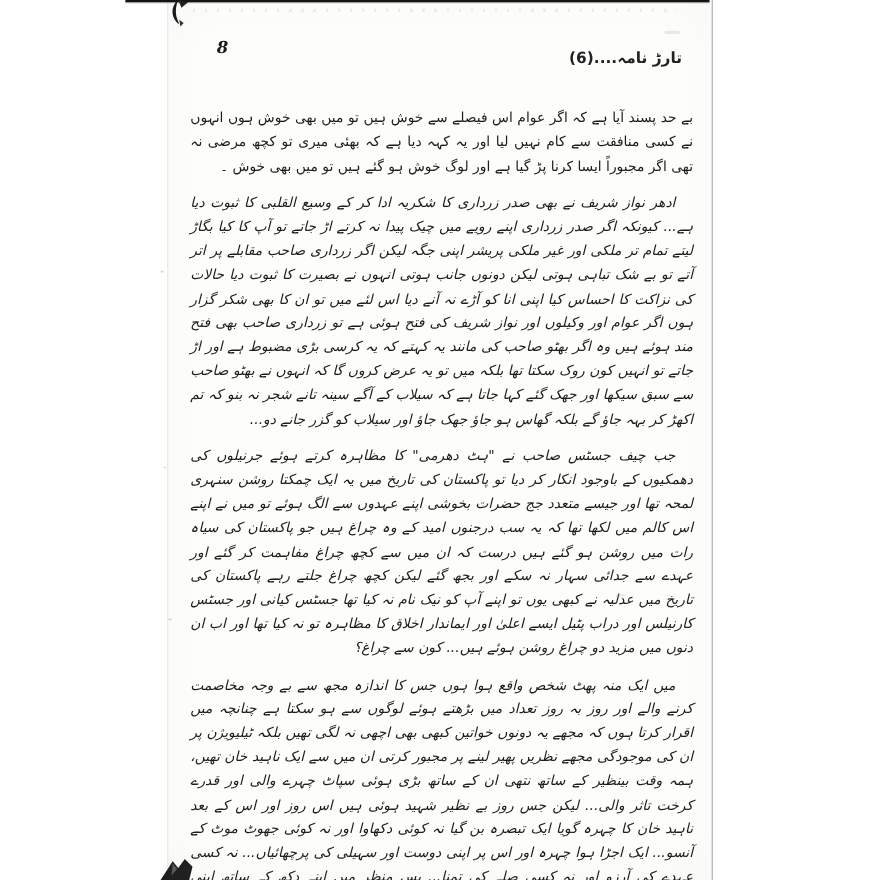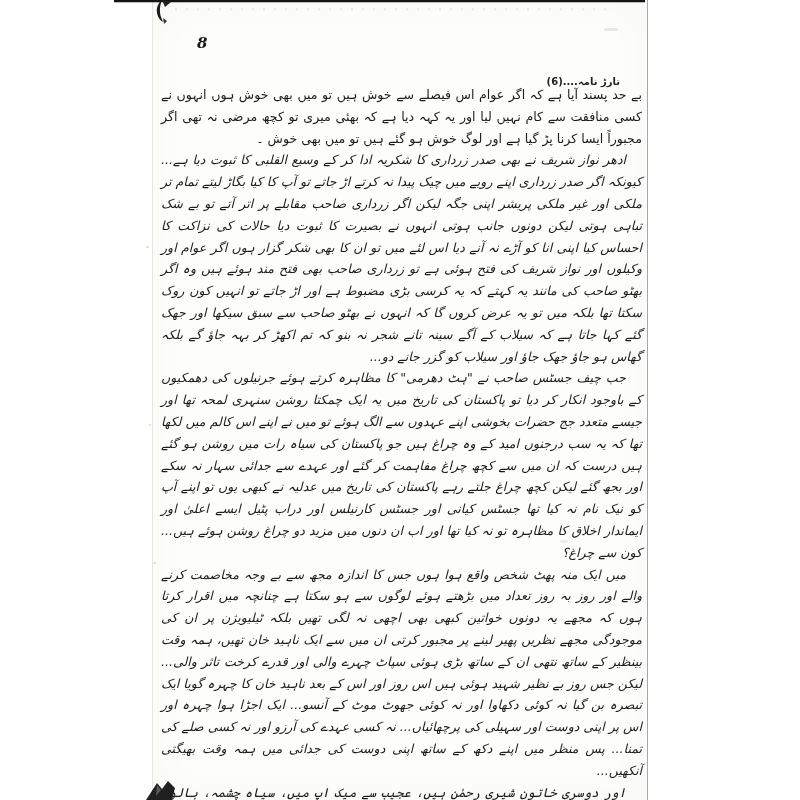--- a/index.html
+++ b/index.html
@@ -50,8 +50,8 @@
   .header-title{
     position:absolute;right:27px;top:44px;
     direction:rtl;unicode-bidi:embed;
-    font-size:10px;font-weight:bold;color:#222;
-    letter-spacing:0;white-space:nowrap;margin-top:32px;
+    font-size:14px;font-weight:bold;color:#222;
+    letter-spacing:0;white-space:nowrap;
   }
 
   

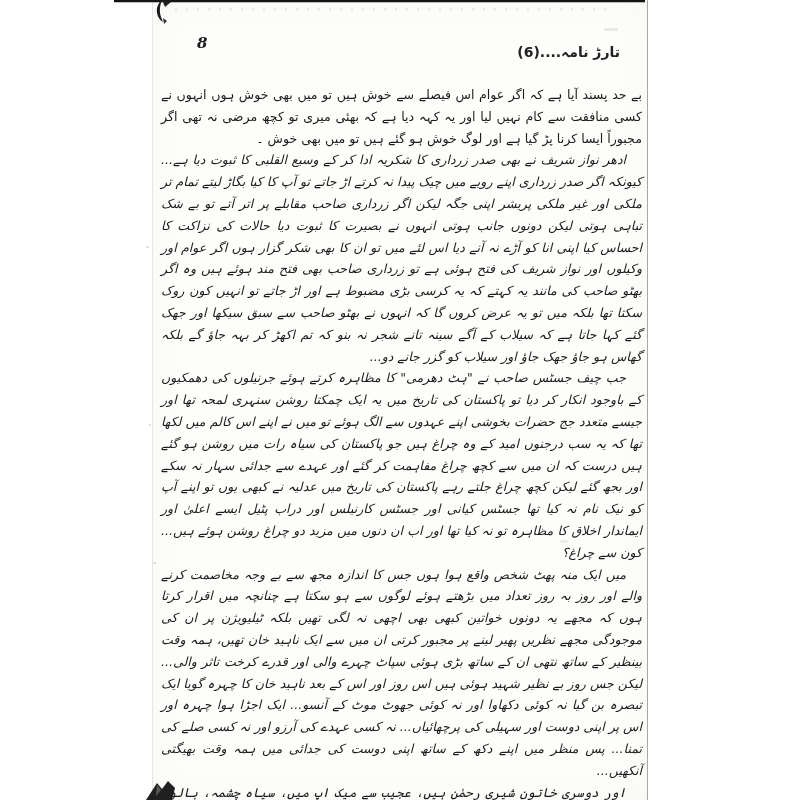--- a/index.html
+++ b/index.html
@@ -62,7 +62,7 @@
     font-size:12.6px;line-height:21.8px;color:#1c1c1c;
     font-family:"DejaVu Sans",sans-serif;
   }
-  .body-text p{margin:0;padding:0;}
+  .body-text p{margin:12px;padding:0;}
   .body-text p.indent{text-indent:16px;font-style:italic;}
 </style>
 </head>

